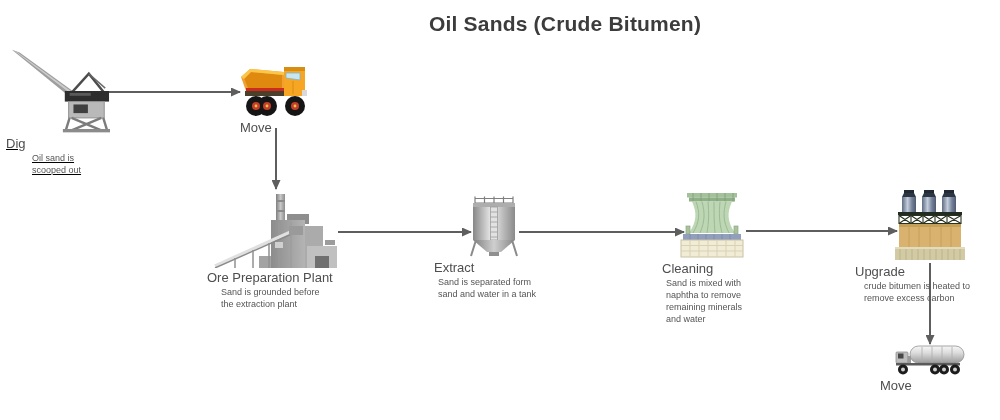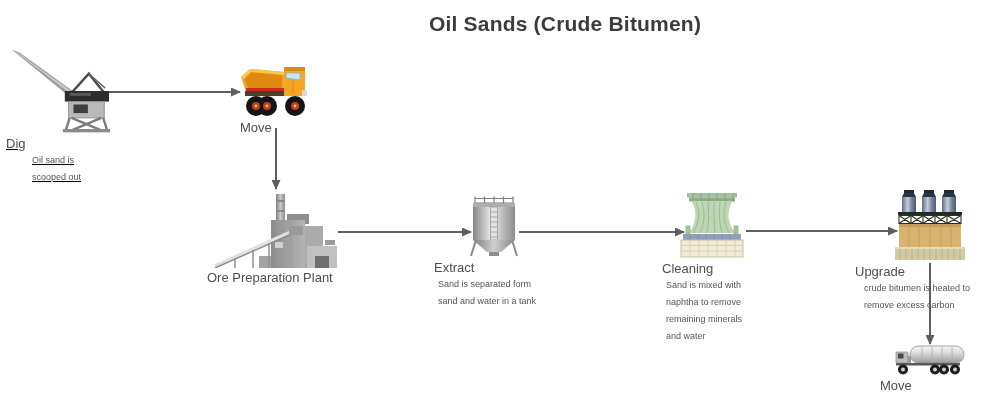--- a/index.html
+++ b/index.html
@@ -15,7 +15,7 @@
   .stage{position:absolute;text-align:left;}
   .stage svg.icon{display:block;margin:0 auto;}
   .stage .label{font-size:13px;color:#4e4e4e;white-space:nowrap;margin-top:2px;}
-  .stage .desc{font-size:9px;color:#555555;line-height:17px;margin:1px auto 0;}
+  .stage .desc{font-size:9px;color:#555555;line-height:12px;margin:1px auto 0;}
   
   #stage-dig      {left:6px;   top:48px;  width:108px;text-decoration:underline;}
   #stage-move-1   {left:240px; top:64px;  width:76px;}

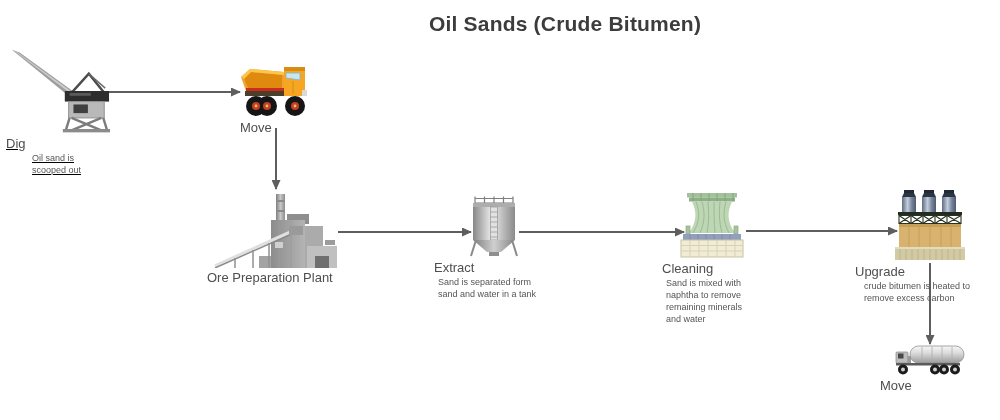--- a/index.html
+++ b/index.html
@@ -132,6 +132,7 @@
       <rect x="62" y="54" width="8" height="6" fill="#d0d0d0"></rect>
     </svg>
     <div class="label">Ore Preparation Plant</div>
+    <div class="desc">Sand is grounded before the extraction plant</div>
   </div>
 
   <div class="stage" id="stage-cleaning">

